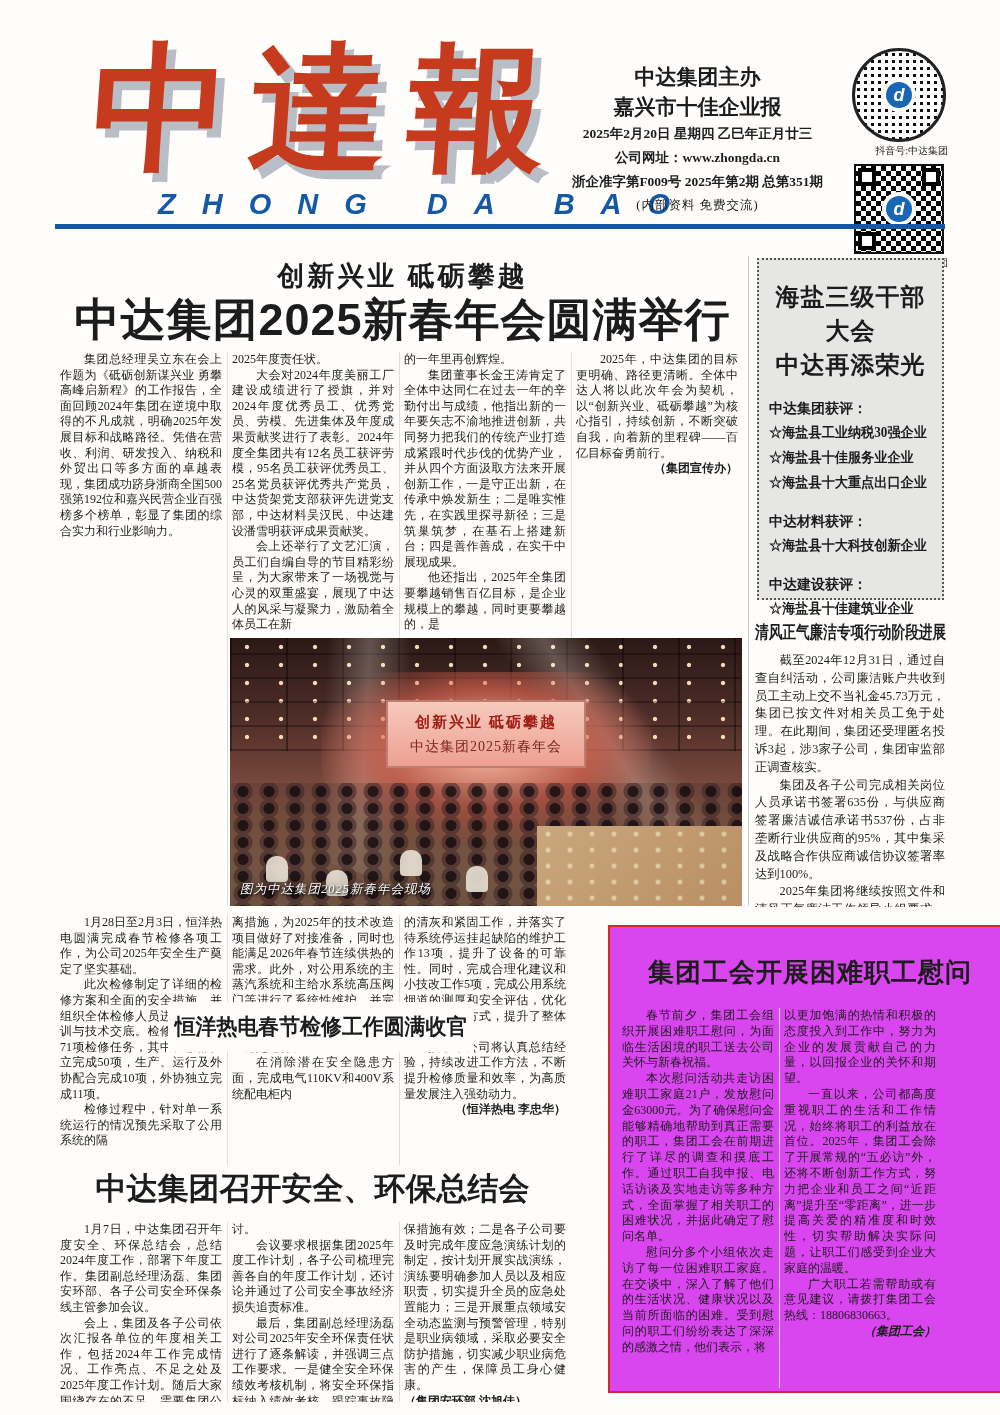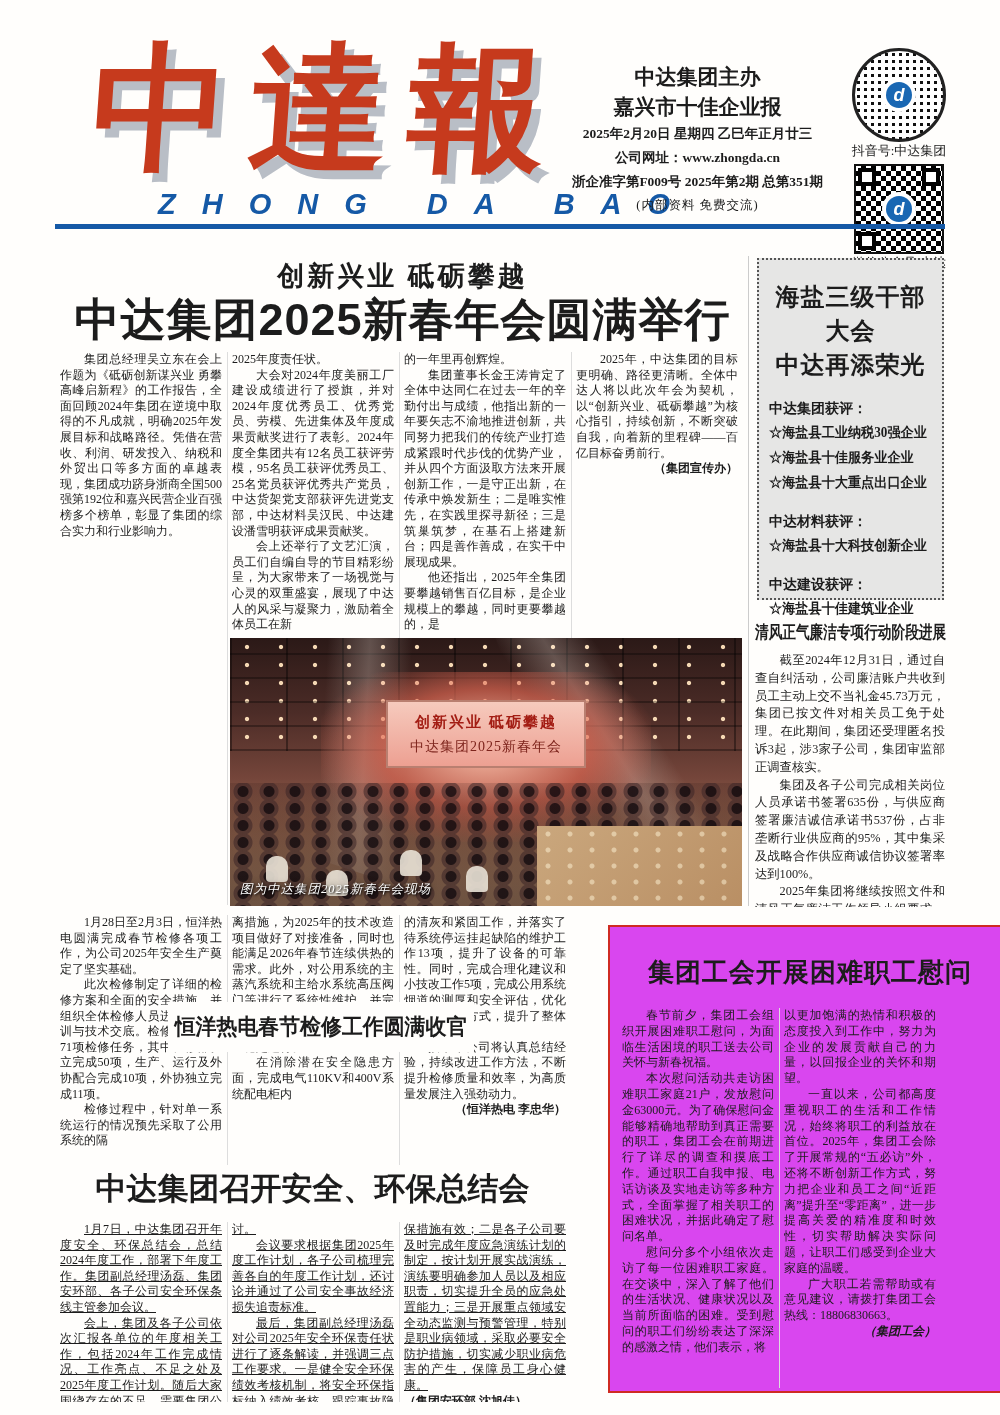--- a/index.html
+++ b/index.html
@@ -31,7 +31,7 @@
            font-size:18px;line-height:26px;text-align:center;}
   .finder{position:absolute;width:18px;height:18px;border:4px solid #000;background:#fff;box-sizing:border-box;}
   .f-tl{left:2px;top:2px}.f-tr{right:2px;top:2px}.f-bl{left:2px;bottom:2px}
-  .qrcap{font-size:13px;line-height:14px;margin-top:2px;}
+  .qrcap{font-size:10px;line-height:14px;margin-top:2px;text-align:right;}
   .blue-rule{position:absolute;left:55px;top:224px;width:890px;height:5px;background:#1559a6;}
   
   .kicker{position:absolute;left:60px;top:258px;width:685px;text-align:center;

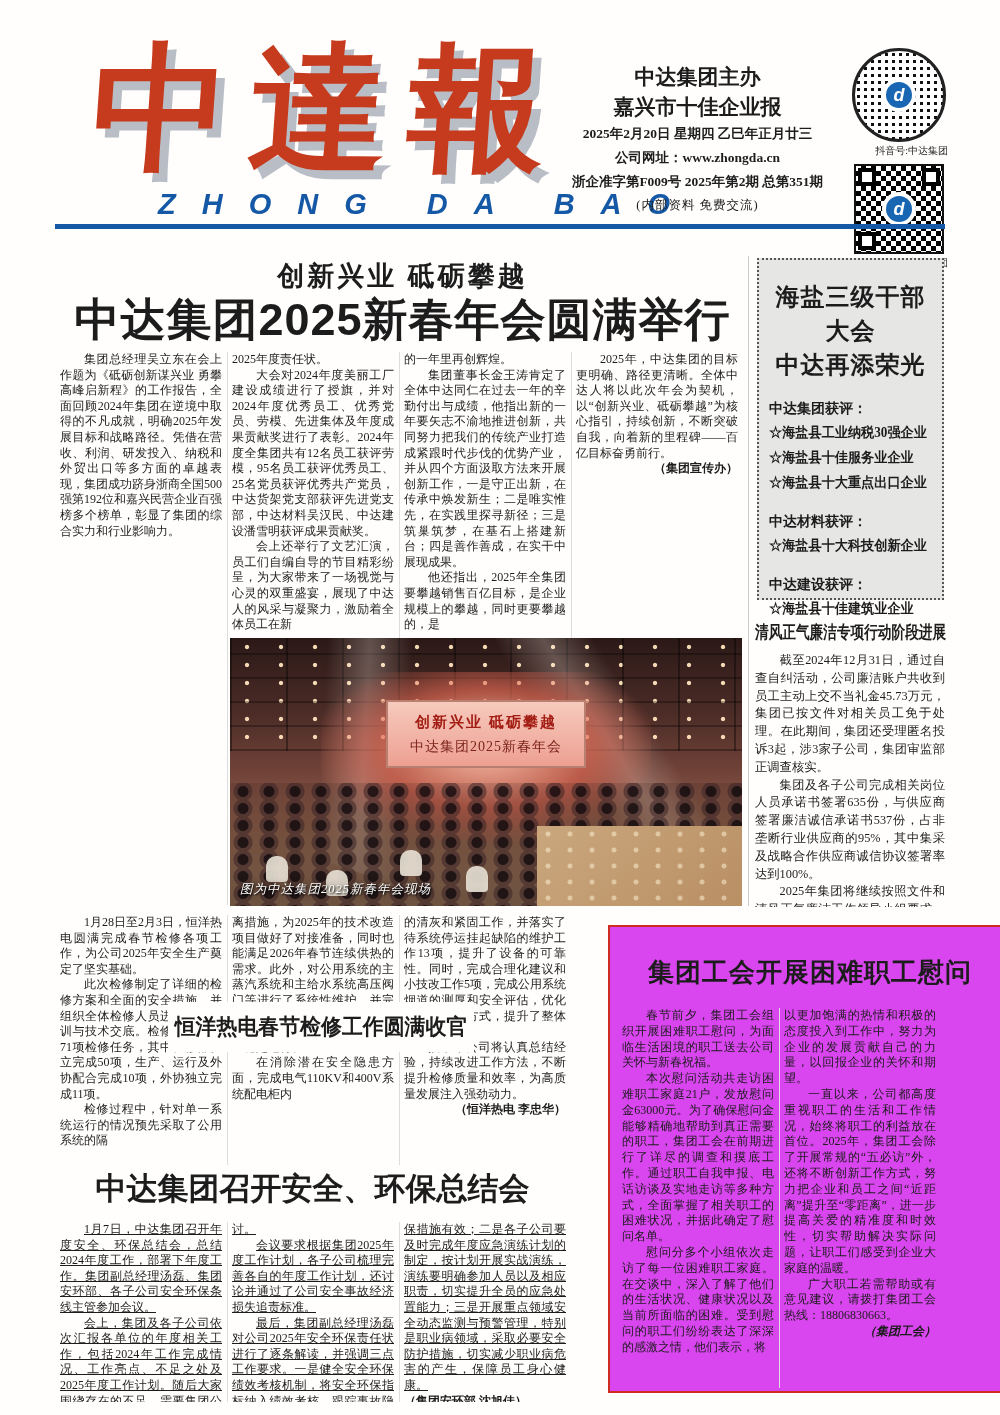--- a/index.html
+++ b/index.html
@@ -103,7 +103,7 @@
   .saf-title{position:absolute;left:60px;top:1168px;width:505px;text-align:center;
              font-family:"Liberation Sans",sans-serif;font-weight:900;font-size:31px;}
   .saf-cols{left:60px;top:1222px;width:512px;height:180px;}
-  .saf-cols .col{width:162px;font-size:12px;line-height:15.6px;text-decoration:underline;}
+  .saf-cols .col{width:162px;font-size:12px;line-height:15.6px;}
   
   .union{position:absolute;left:608px;top:925px;width:404px;height:468px;box-sizing:border-box;
          border:2px solid #cf2b23;background:#d946ef;padding:28px 12px 12px;}

